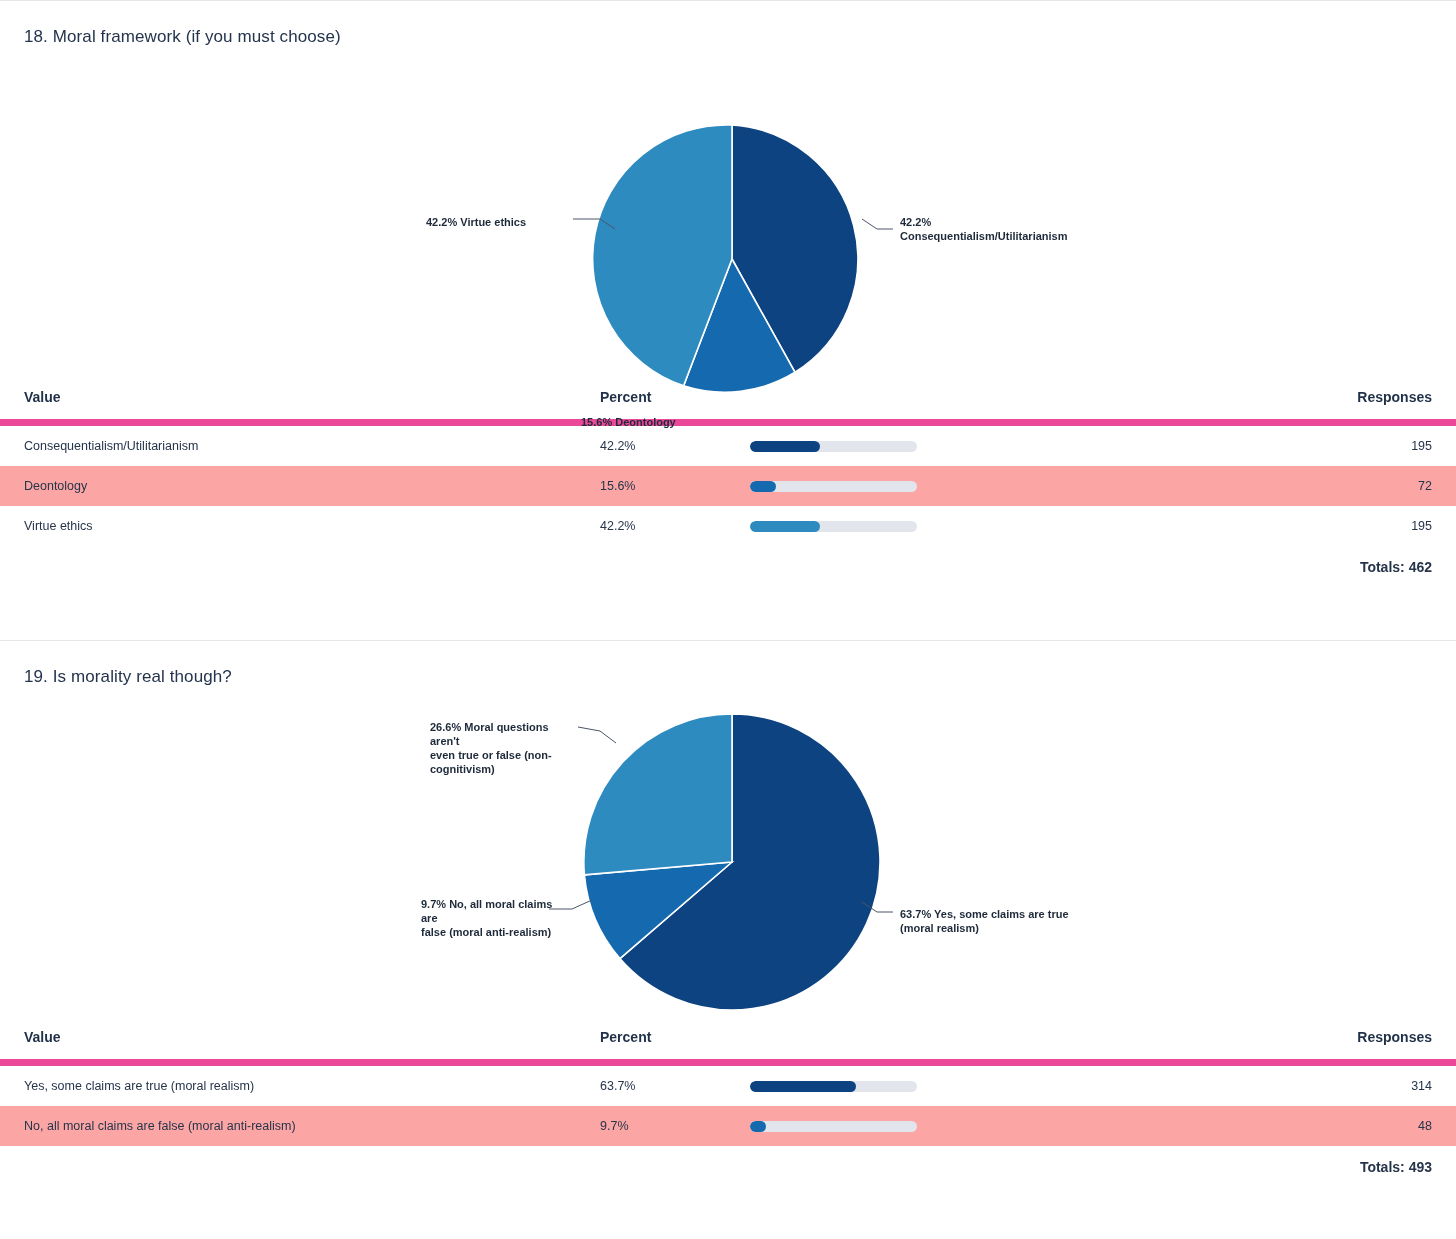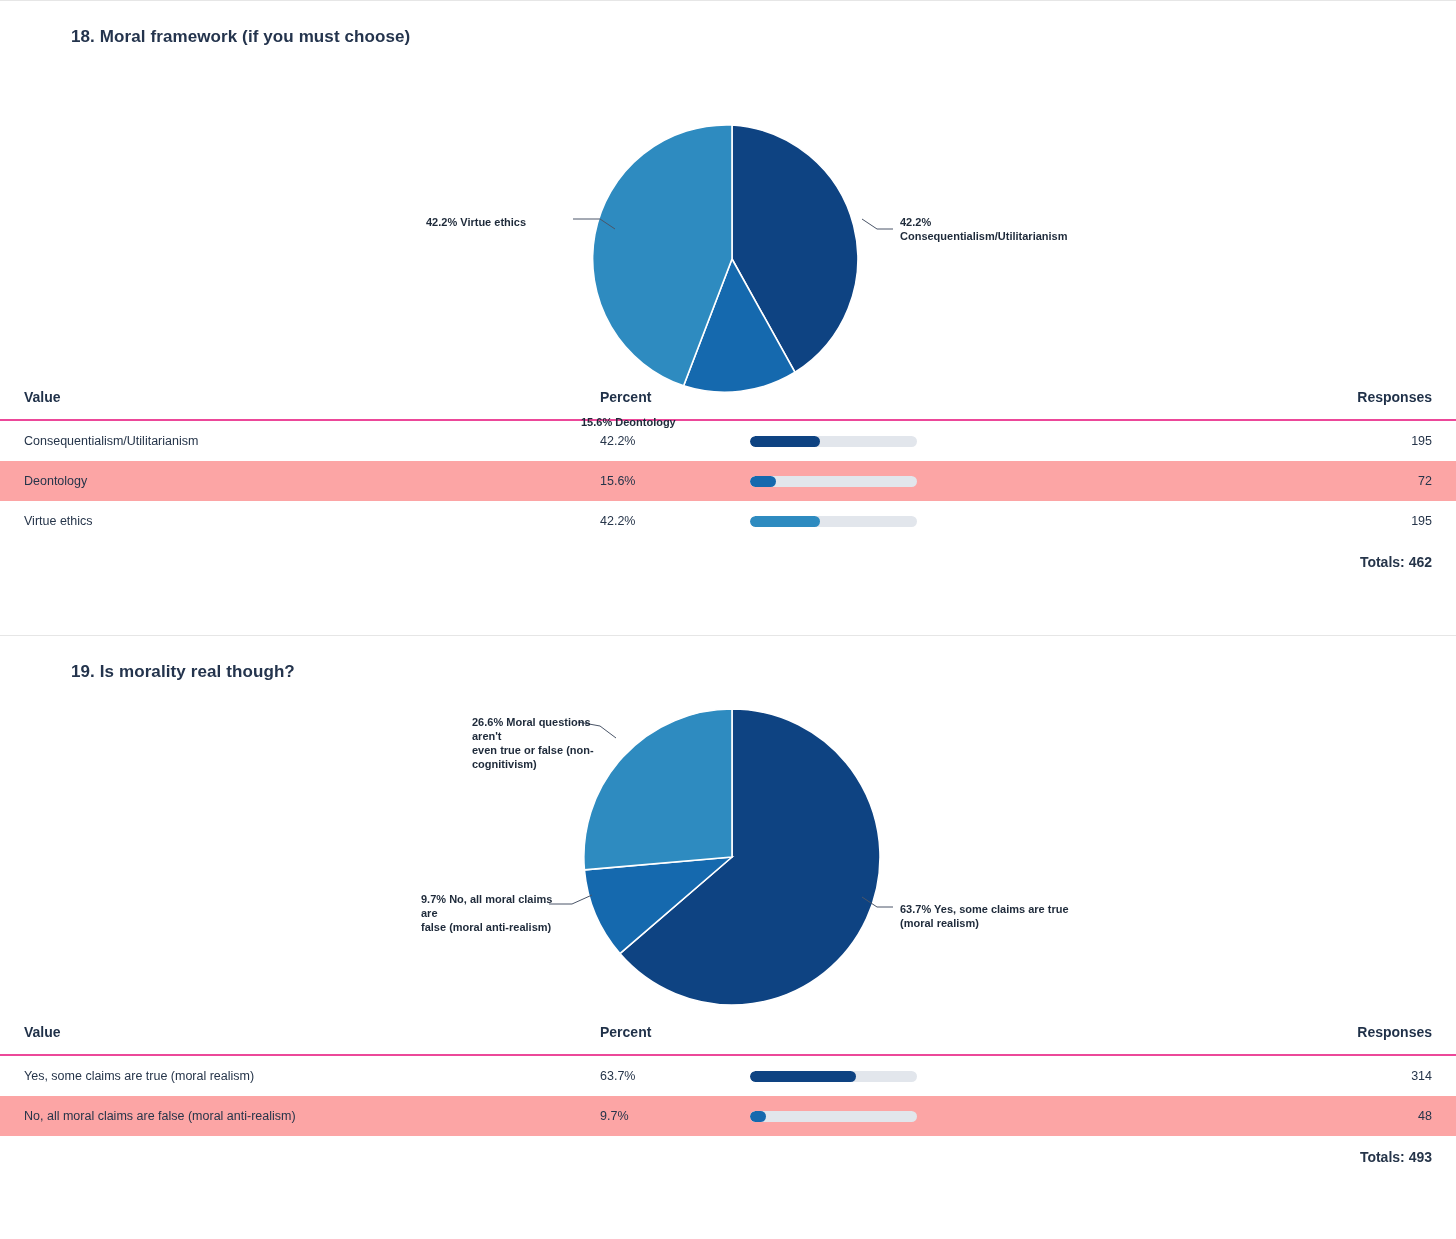--- a/index.html
+++ b/index.html
@@ -25,11 +25,10 @@
 
   .question-title {
     font-size: 17px;
-    font-weight: 700;
+    font-weight: 400;
     color: #24344D;
     padding: 26px 0 0 24px;
     letter-spacing: 0.1px;
-    margin-left: 47px;
   }
 
   

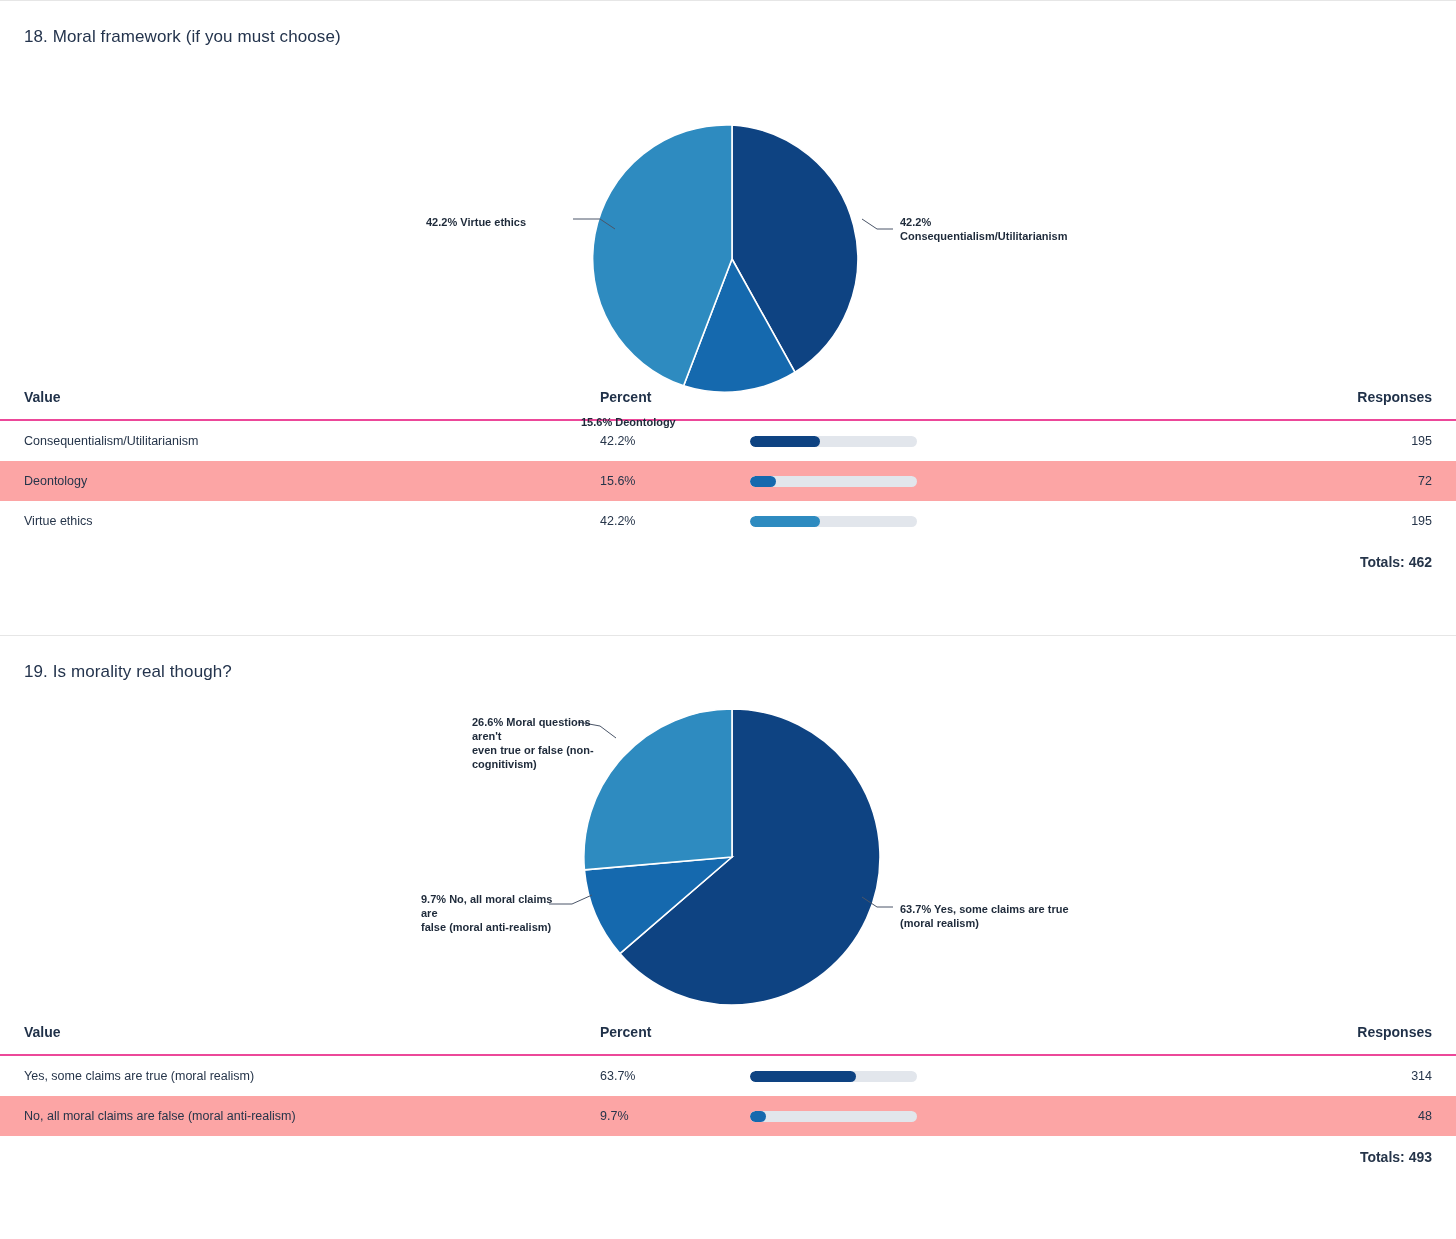--- a/index.html
+++ b/index.html
@@ -66,7 +66,7 @@
     color: #1F3048;
     text-align: left;
     padding: 12px 0 14px 0;
-    border-bottom: 2px solid #ec4899;
+    border-bottom: 7px solid #ec4899;
     background: #fff;
   }
   .th-value    { padding-left: 24px !important; width: 600px; }

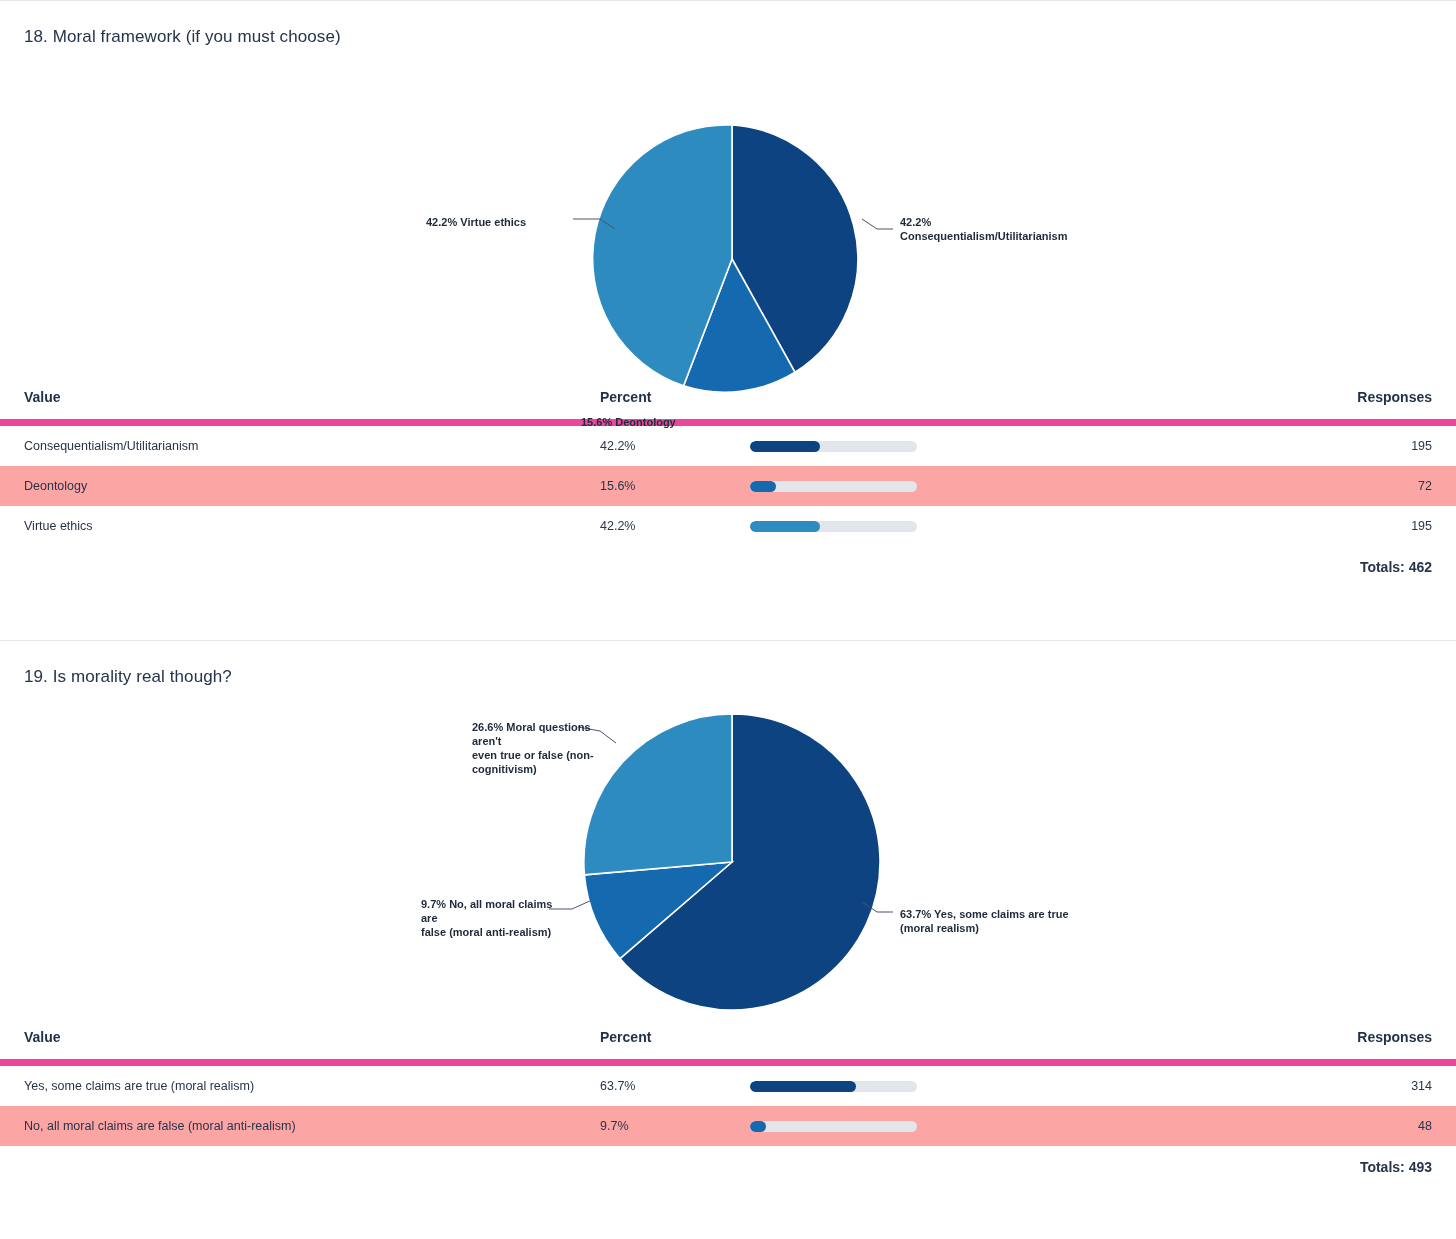--- a/index.html
+++ b/index.html
@@ -229,7 +229,7 @@
         <polyline points="893,225 877,225 862,215" fill="none" stroke="#4A5568" stroke-width="1"></polyline>
       </svg>
 
-      <div class="slice-label left" style="left:465px; top:33px; width:145px;">
+      <div class="slice-label left" style="left:423px; top:33px; width:145px;">
         <div>26.6% Moral questions aren't</div>
         <div>even true or false (non-</div>
         <div>cognitivism)</div>

